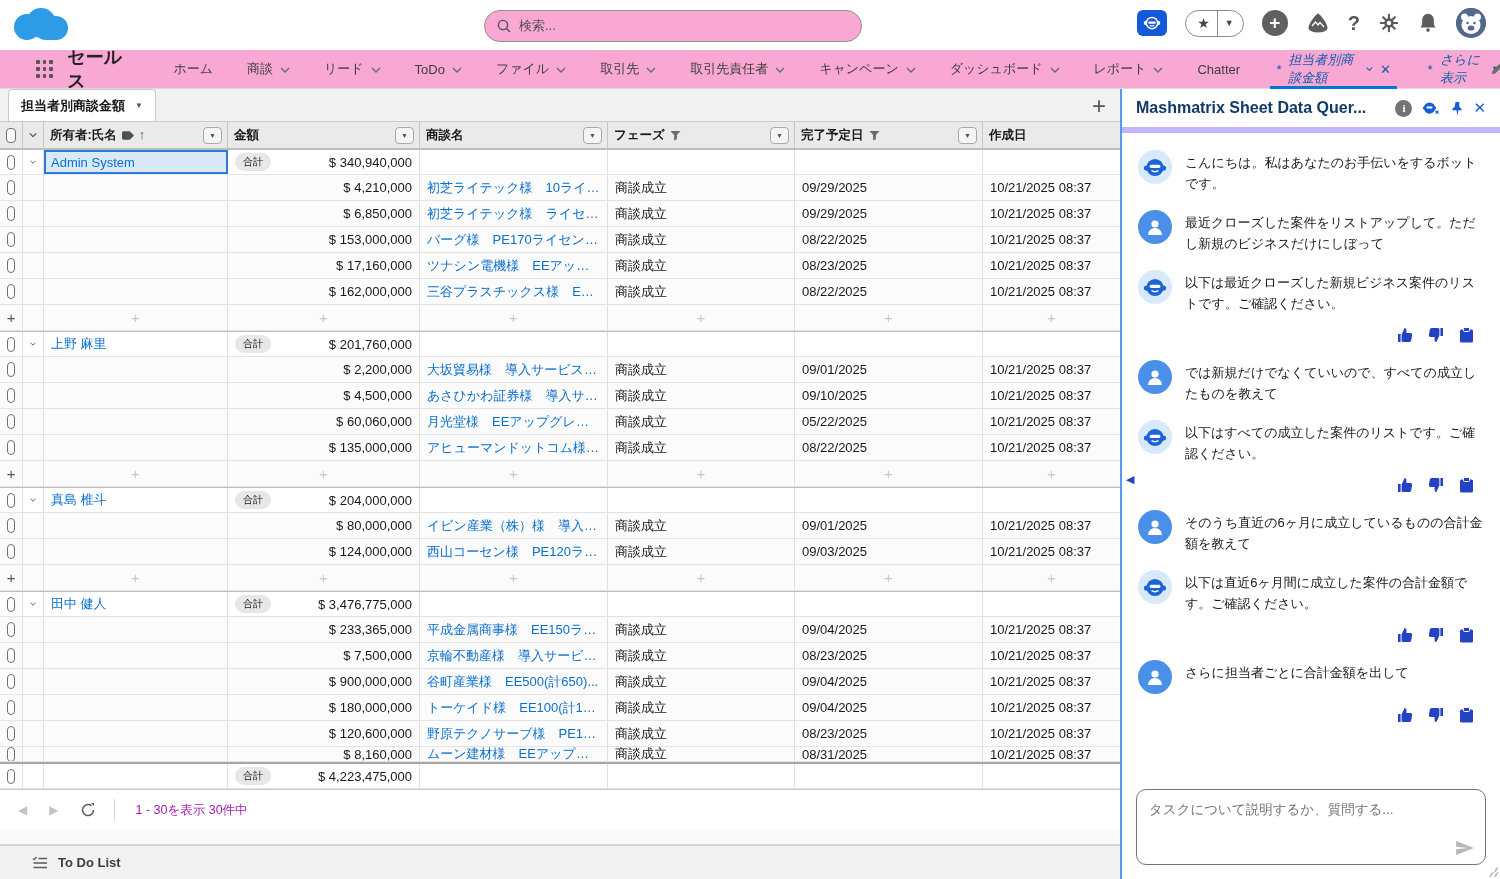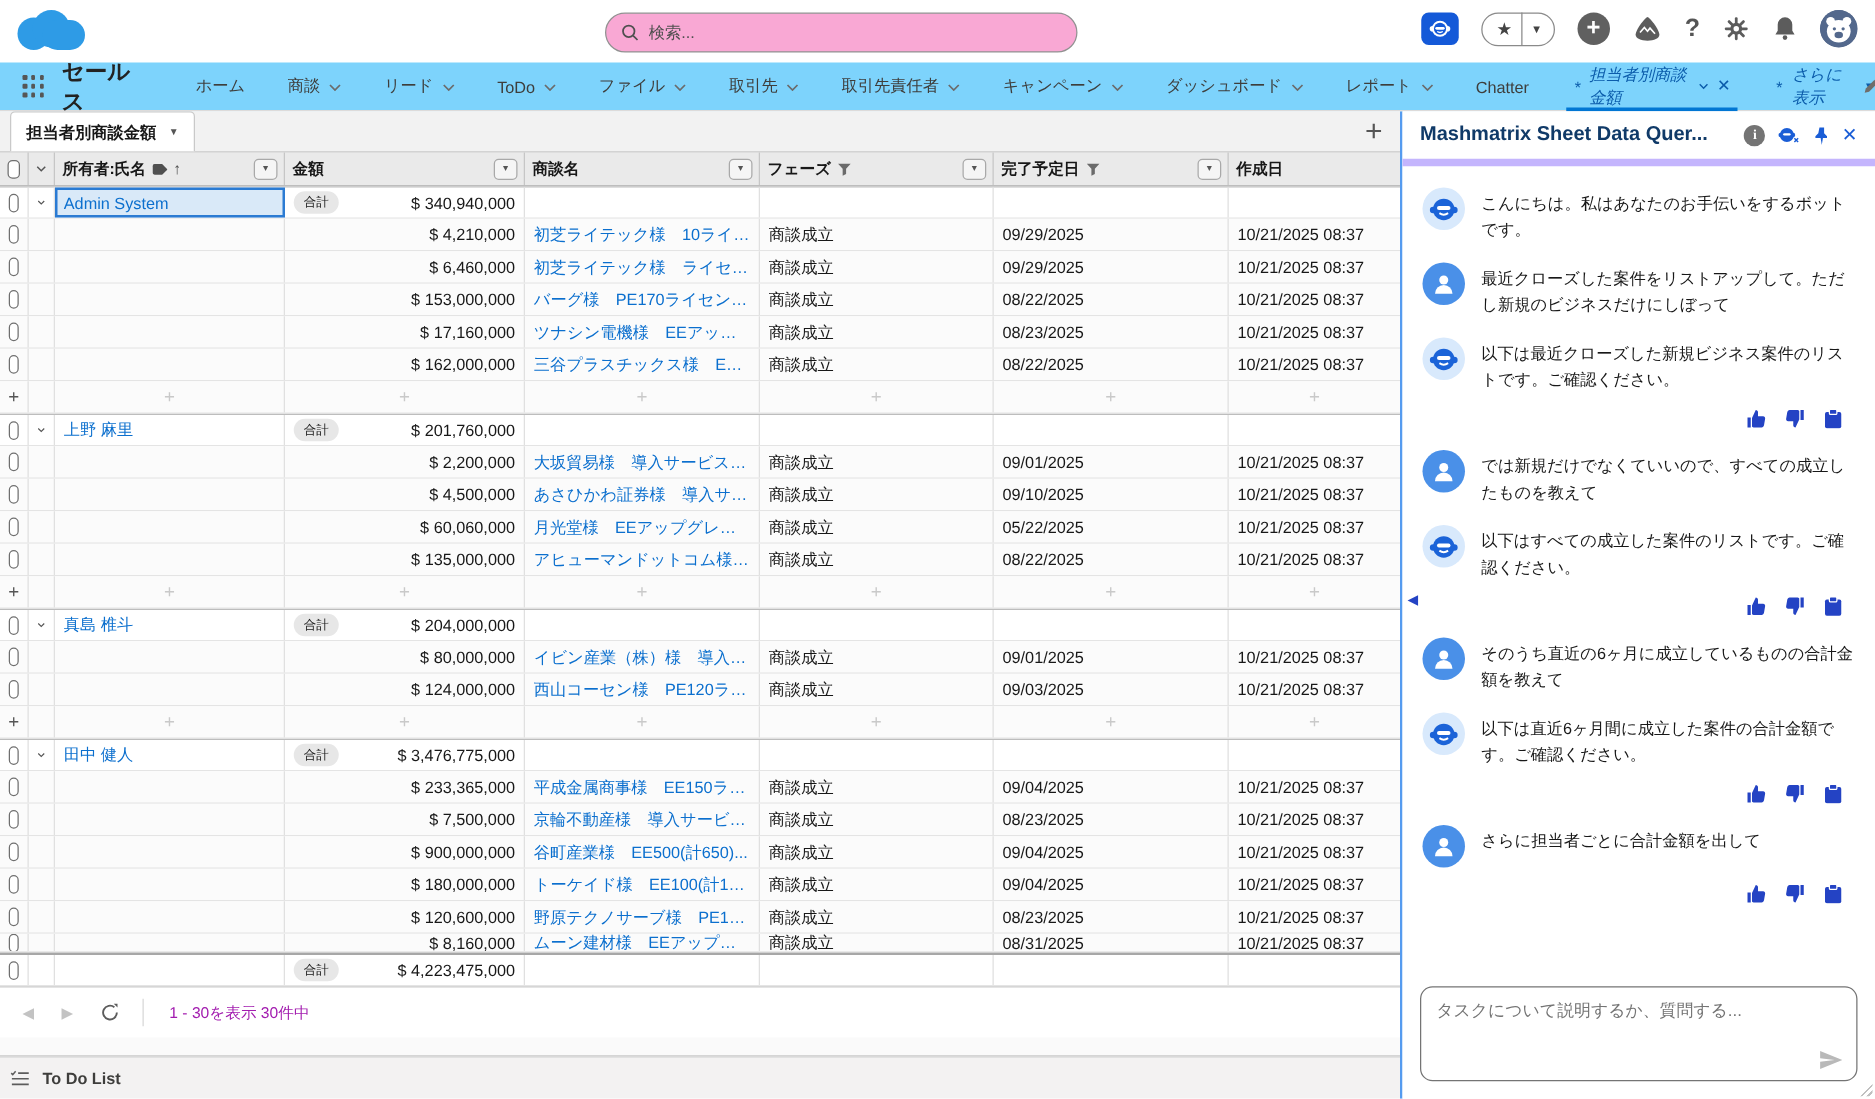--- a/index.html
+++ b/index.html
@@ -29,7 +29,7 @@
   .avatar-top { width:30px; height:30px; border-radius:50%; background:#53688c; overflow:hidden; }
 
   
-  .nav-bar { height:39px; display:flex; align-items:center; border-bottom:1px solid #dddbda; padding-left:18px; position:relative; background:#7dd3fc; }
+  .nav-bar { height:39px; display:flex; align-items:center; border-bottom:1px solid #dddbda; padding-left:36px; position:relative; background:#f9a8d4; }
   .waffle { width:18px; height:18px; display:grid; grid-template-columns:repeat(3,1fr); gap:3px; margin-right:14px; cursor:pointer; }
   .waffle i { width:3.5px; height:3.5px; background:#565656; border-radius:1px; }
   .app-name { font-size:18px; font-weight:bold; color:#222; margin-right:36px; }

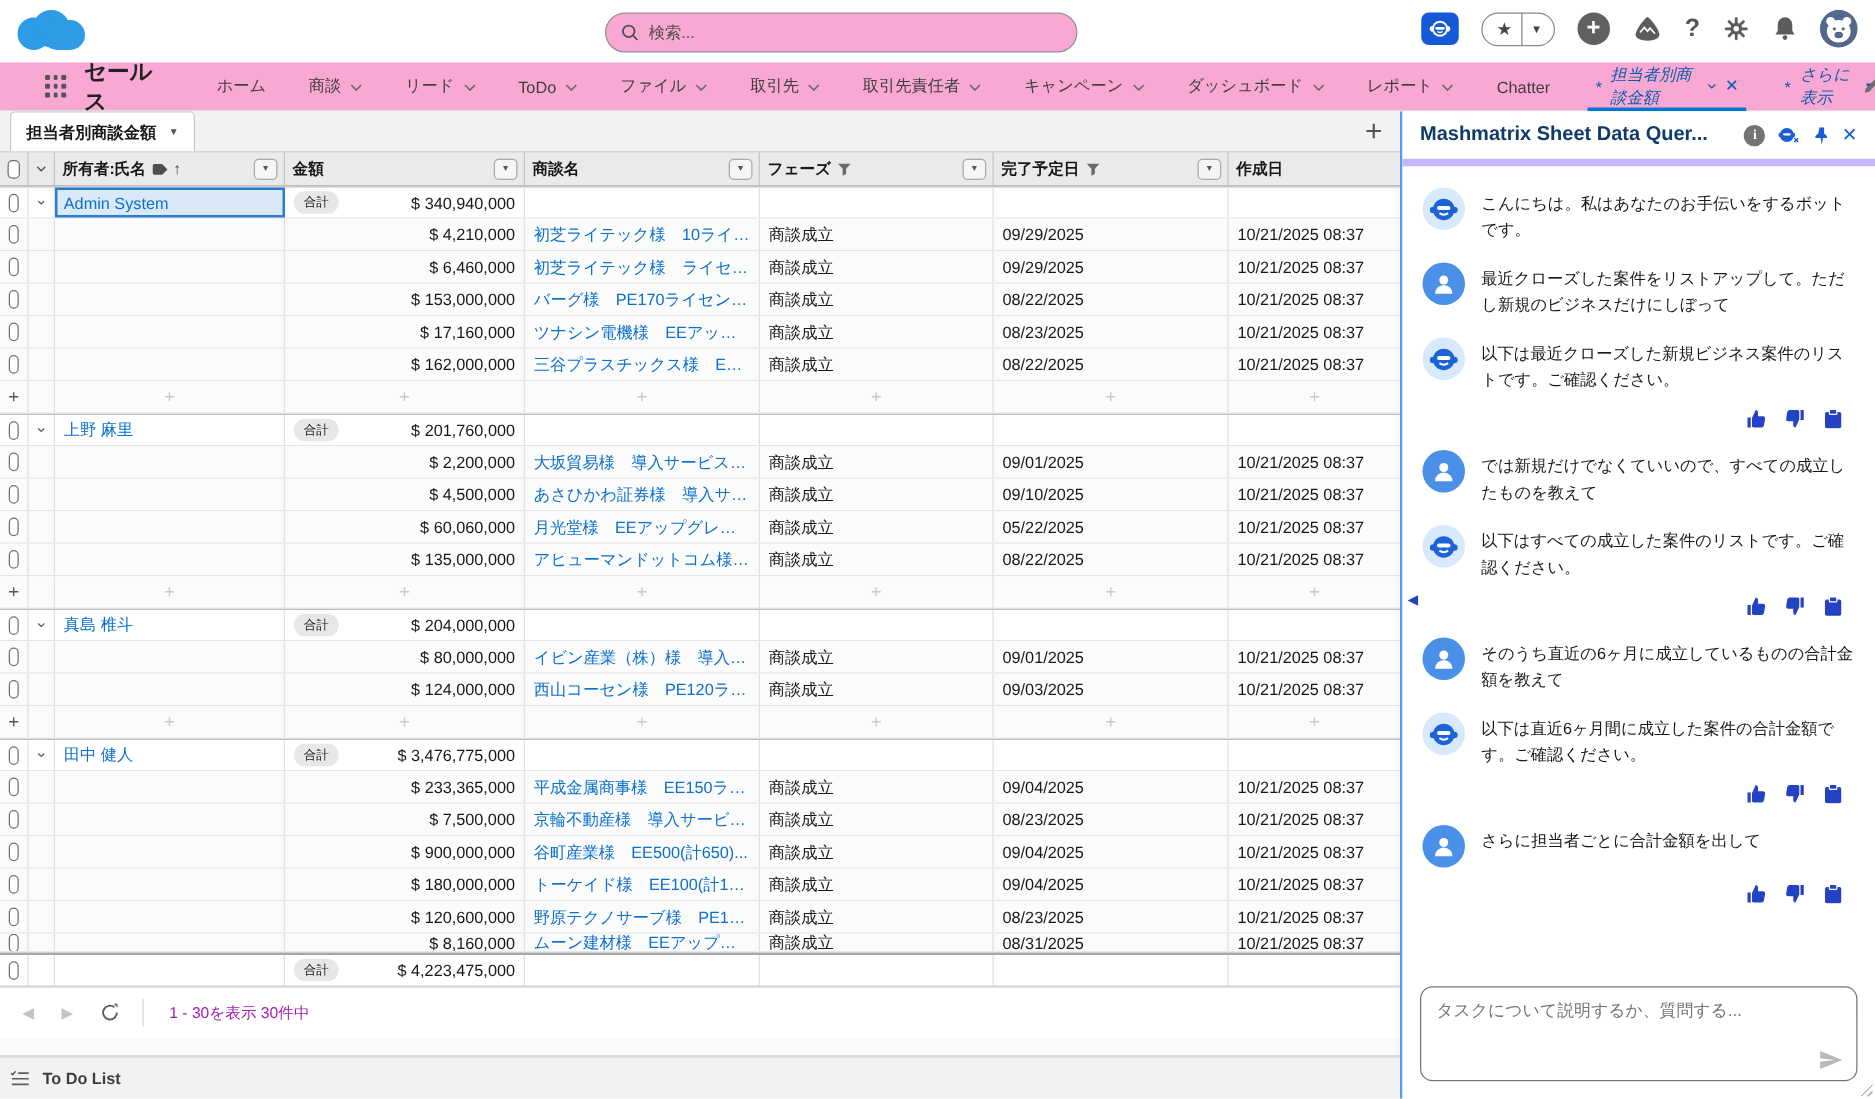--- a/index.html
+++ b/index.html
@@ -387,7 +387,7 @@
           </div>
       <div class="cell c-chev"></div>
       <div class="cell c-owner"></div>
-      <div class="cell c-amount num">$ 6,460,000</div>
+      <div class="cell c-amount num">$ 6,850,000</div>
       <div class="cell c-name">
             <span class="opp-link">初芝ライテック様　ライセン...</span>
           </div>

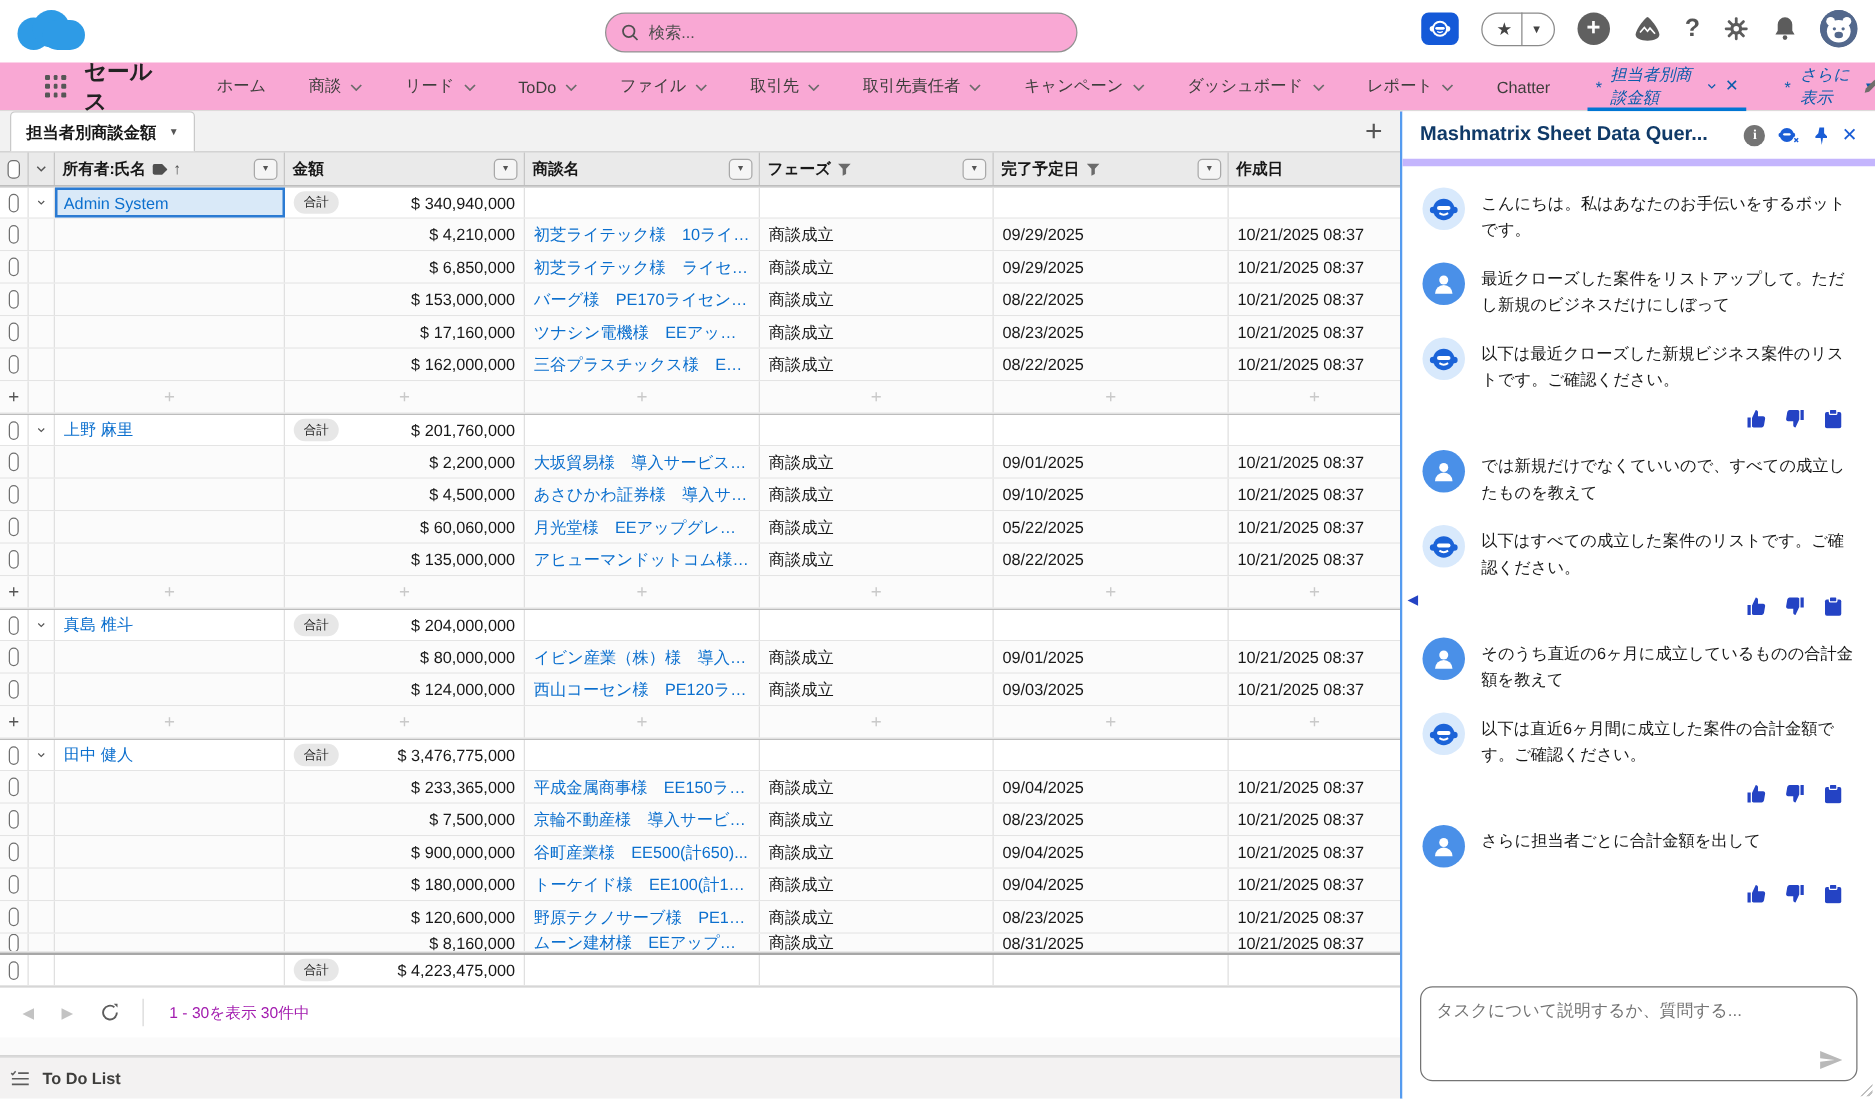--- a/index.html
+++ b/index.html
@@ -92,7 +92,7 @@
   .pg-sep { width:1px; height:22px; background:#d8d8d8; margin:0 4px 0 0; }
   .pg-text { padding-left:16px; color:#a21caf; }
   .grid-spacer { flex:1; background:#fafafa; box-shadow:inset 0 -1px 0 #d5d5d5; }
-  .todo-bar { height:34px; background:#f3f2f2; border-top:1px solid #cfcfcf; display:flex; align-items:center; gap:10px; padding:0 8px; font-size:13px; font-weight:bold; color:#3e3e3c; }
+  .todo-bar { height:34px; background:#f3f2f2; border-top:1px solid #cfcfcf; display:flex; align-items:center; gap:10px; padding:0 32px; font-size:13px; font-weight:bold; color:#3e3e3c; }
 
   
   .chat-pane { flex:1; display:flex; flex-direction:column; background:#fff; position:relative; }

